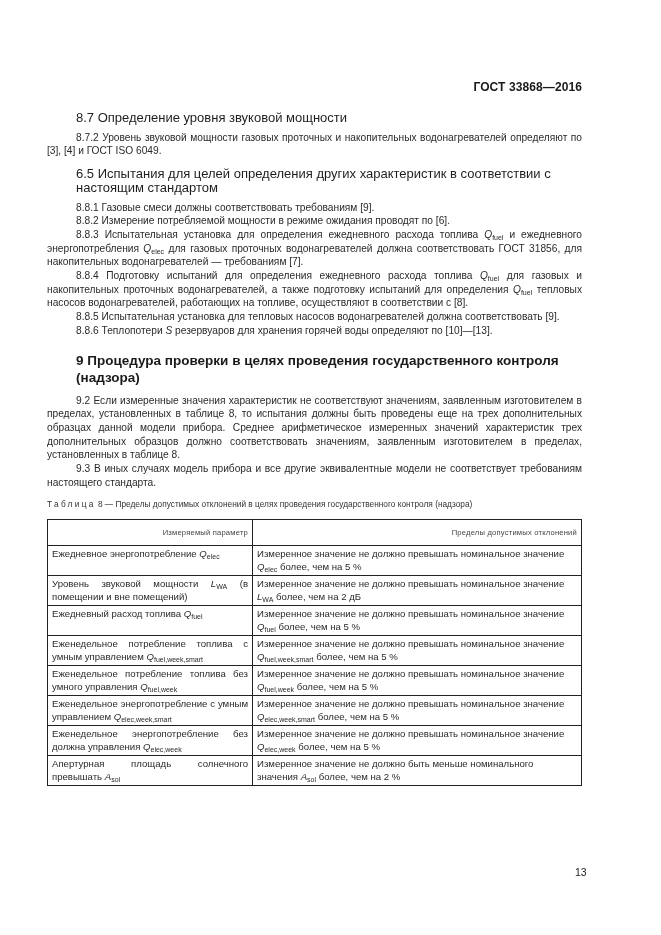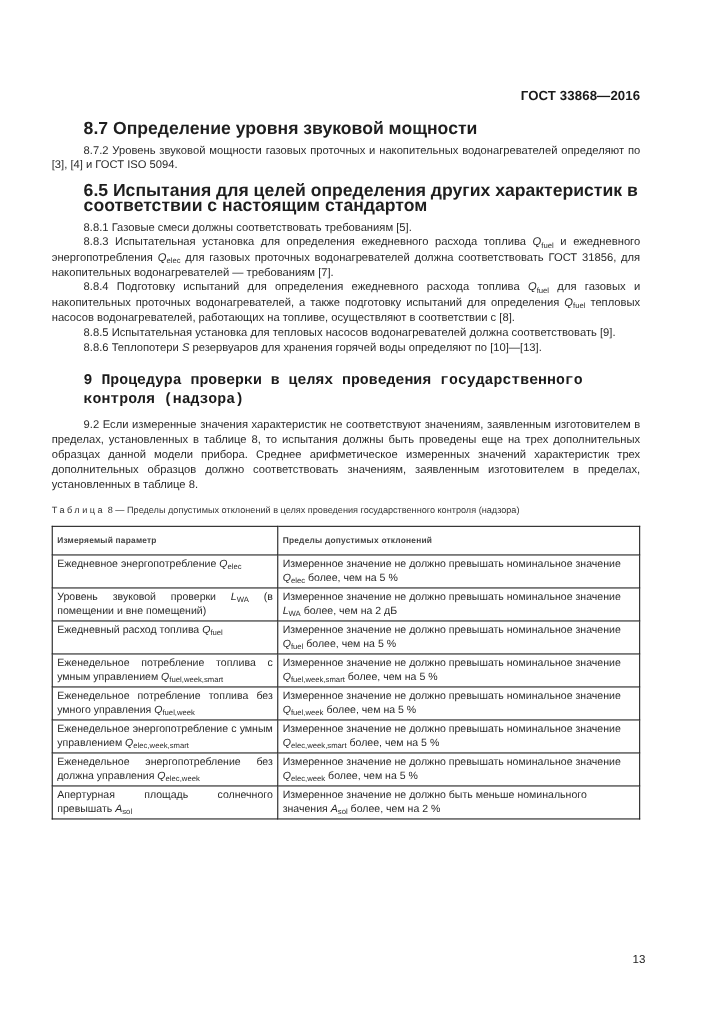--- a/index.html
+++ b/index.html
@@ -8,7 +8,7 @@
   .page { position: absolute; left: 0; top: 3px; width: 661px; height: 935px; margin-top: 16px; }
   .hdr { position: absolute; right: 79px; top: 61px; font-weight: bold; font-size: 12px; color: #1a1a1a; letter-spacing: 0.1px; }
   .content { position: absolute; left: 47px; top: 92px; width: 535px; font-size: 10.2px; line-height: 13.7px; }
-  .h2 { font-weight: bold; font-size: 16px; margin: 0 0 6px 29px; line-height: 13.7px; color:#1e1e1e; }
+  .h2 { font-weight: normal; font-size: 13px; margin: 0 0 6px 29px; line-height: 13.7px; color:#1e1e1e; }
   .p { margin: 0; text-indent: 29px; text-align: justify; }
   .gap { height: 9px; }
   .h1 { font-weight: bold; font-size: 13.5px; line-height: 17px; margin: 14px 0 8px 29px; color:#1a1a1a;font-family:Liberation Mono, monospace; }

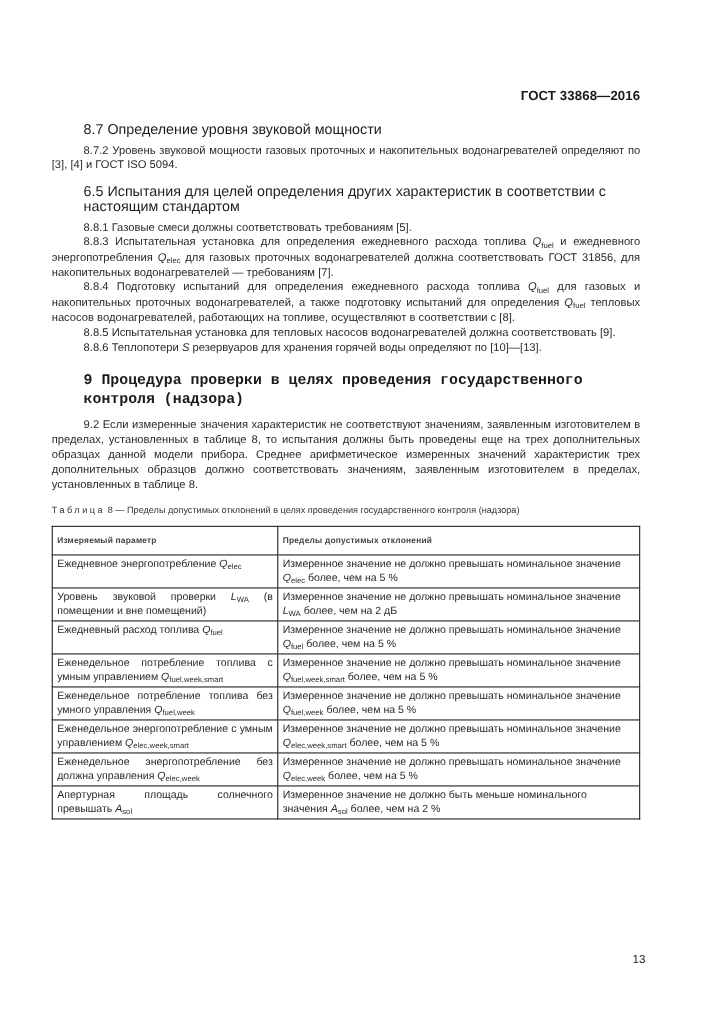--- a/index.html
+++ b/index.html
@@ -33,7 +33,7 @@
   <div class="content">
 
     <div class="h2">8.7 Определение уровня звуковой мощности</div>
-    <p class="p">8.7.2 Уровень звуковой мощности газовых проточных и накопительных водонагревателей определяют по [3], [4] и ГОСТ ISO 5094.</p>
+    <p class="p">8.7.2 Уровень звуковой мощности газовых проточных и накопительных водонагревателей определяют по [3], [4] и ГОСТ ISO 6049.</p>
     <div class="gap"></div>
 
     <div class="h2" style="text-indent:0;margin-left:0;padding-left:29px;">6.5 Испытания для целей определения других характеристик в соответствии с настоящим стандартом</div>

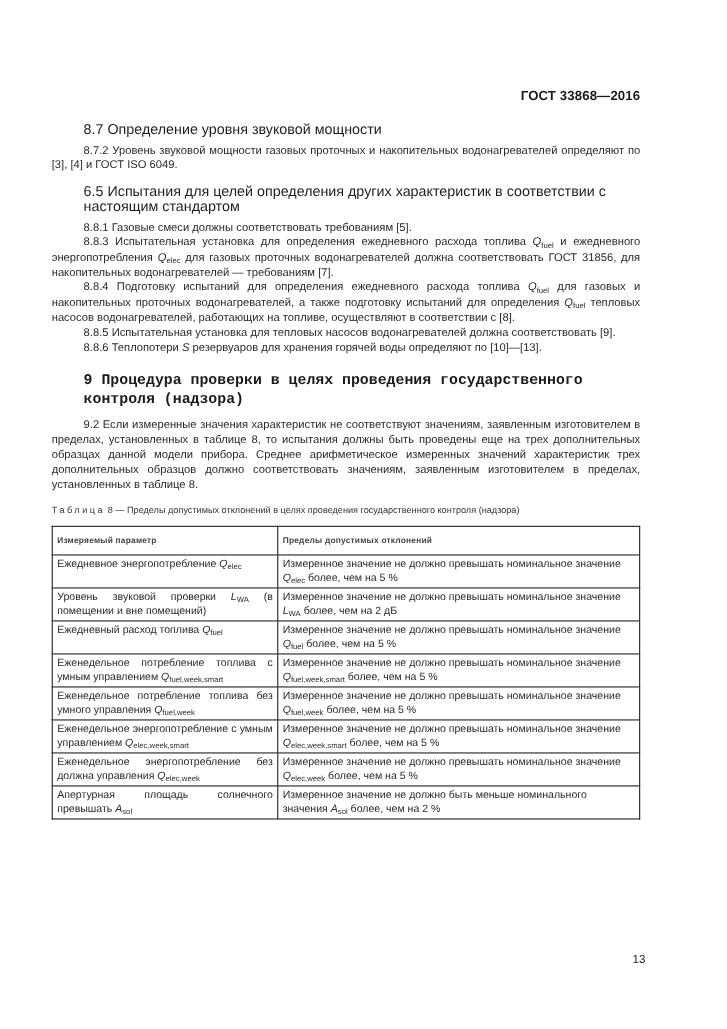--- a/index.html
+++ b/index.html
@@ -37,7 +37,7 @@
     <div class="gap"></div>
 
     <div class="h2" style="text-indent:0;margin-left:0;padding-left:29px;">6.5 Испытания для целей определения других характеристик в соответствии с настоящим стандартом</div>
-    <p class="p">8.8.1 Газовые смеси должны соответствовать требованиям [5].</p>
+    <p class="p">8.8.1 Газовые смеси должны соответствовать требованиям [9].</p>
     <p class="p"><span>8.8.3 Испытательная установка для определения ежедневного расхода топлива </span><i>Q</i><sub>fuel</sub><span> и ежедневного энергопотребления </span><i>Q</i><sub>elec</sub><span> для газовых проточных водонагревателей должна соответствовать ГОСТ 31856, для накопительных водонагревателей — требованиям [7].</span></p>
     <p class="p"><span>8.8.4 Подготовку испытаний для определения ежедневного расхода топлива </span><i>Q</i><sub>fuel</sub><span> для газовых и накопительных проточных водонагревателей, а также подготовку испытаний для определения </span><i>Q</i><sub>fuel</sub><span> тепловых насосов водонагревателей, работающих на топливе, осуществляют в соответствии с [8].</span></p>
     <p class="p">8.8.5 Испытательная установка для тепловых насосов водонагревателей должна соответствовать [9].</p>

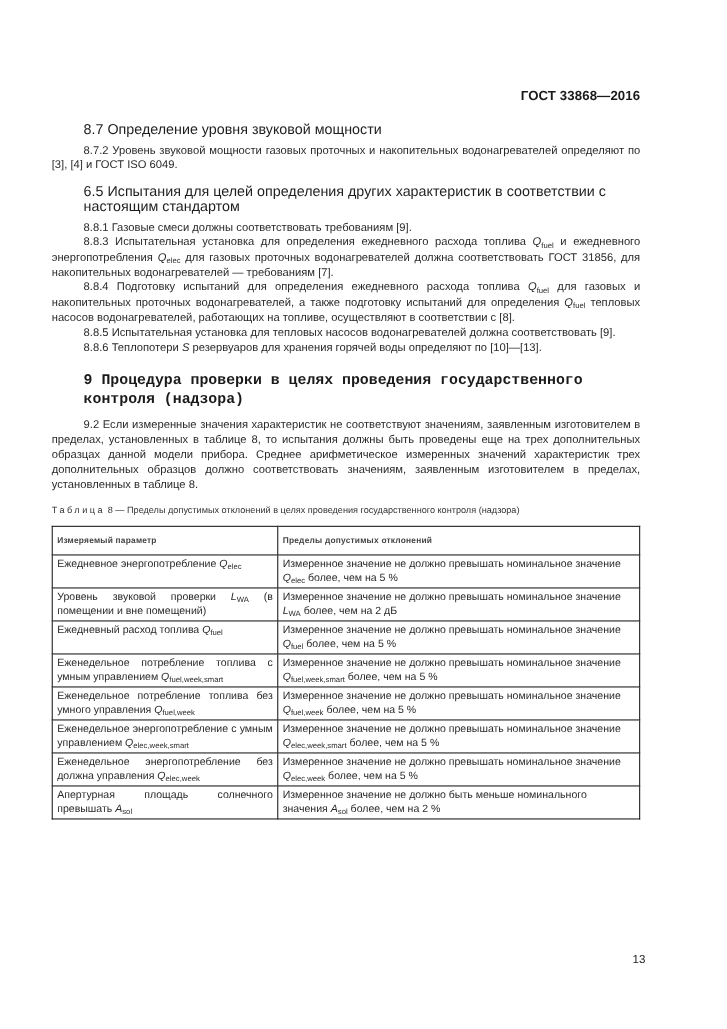--- a/index.html
+++ b/index.html
@@ -38,6 +38,7 @@
 
     <div class="h2" style="text-indent:0;margin-left:0;padding-left:29px;">6.5 Испытания для целей определения других характеристик в соответствии с настоящим стандартом</div>
     <p class="p">8.8.1 Газовые смеси должны соответствовать требованиям [9].</p>
+    <p class="p">8.8.2 Измерение потребляемой мощности в режиме ожидания проводят по [6].</p>
     <p class="p"><span>8.8.3 Испытательная установка для определения ежедневного расхода топлива </span><i>Q</i><sub>fuel</sub><span> и ежедневного энергопотребления </span><i>Q</i><sub>elec</sub><span> для газовых проточных водонагревателей должна соответствовать ГОСТ 31856, для накопительных водонагревателей — требованиям [7].</span></p>
     <p class="p"><span>8.8.4 Подготовку испытаний для определения ежедневного расхода топлива </span><i>Q</i><sub>fuel</sub><span> для газовых и накопительных проточных водонагревателей, а также подготовку испытаний для определения </span><i>Q</i><sub>fuel</sub><span> тепловых насосов водонагревателей, работающих на топливе, осуществляют в соответствии с [8].</span></p>
     <p class="p">8.8.5 Испытательная установка для тепловых насосов водонагревателей должна соответствовать [9].</p>

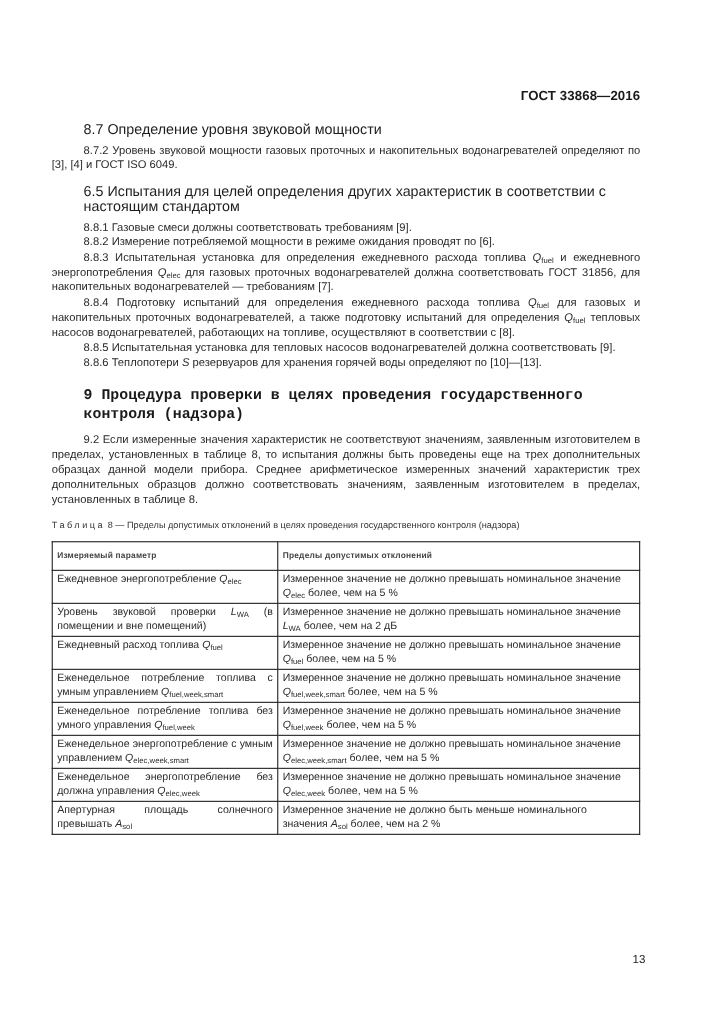--- a/index.html
+++ b/index.html
@@ -11,7 +11,7 @@
   .h2 { font-weight: normal; font-size: 13px; margin: 0 0 6px 29px; line-height: 13.7px; color:#1e1e1e; }
   .p { margin: 0; text-indent: 29px; text-align: justify; }
   .gap { height: 9px; }
-  .h1 { font-weight: bold; font-size: 13.5px; line-height: 17px; margin: 14px 0 8px 29px; color:#1a1a1a;font-family:Liberation Mono, monospace; }
+  .h1 { font-weight: bold; font-size: 13.5px; line-height: 17px; margin: 14px 0 8px 29px; color:#1a1a1a; }
   sub { font-size: 7px; vertical-align: -2px; line-height: 0; }
   i { font-style: italic; }
   .caption { margin: 10px 0 0 0; font-size: 8.3px; line-height: 11px; color:#333; }

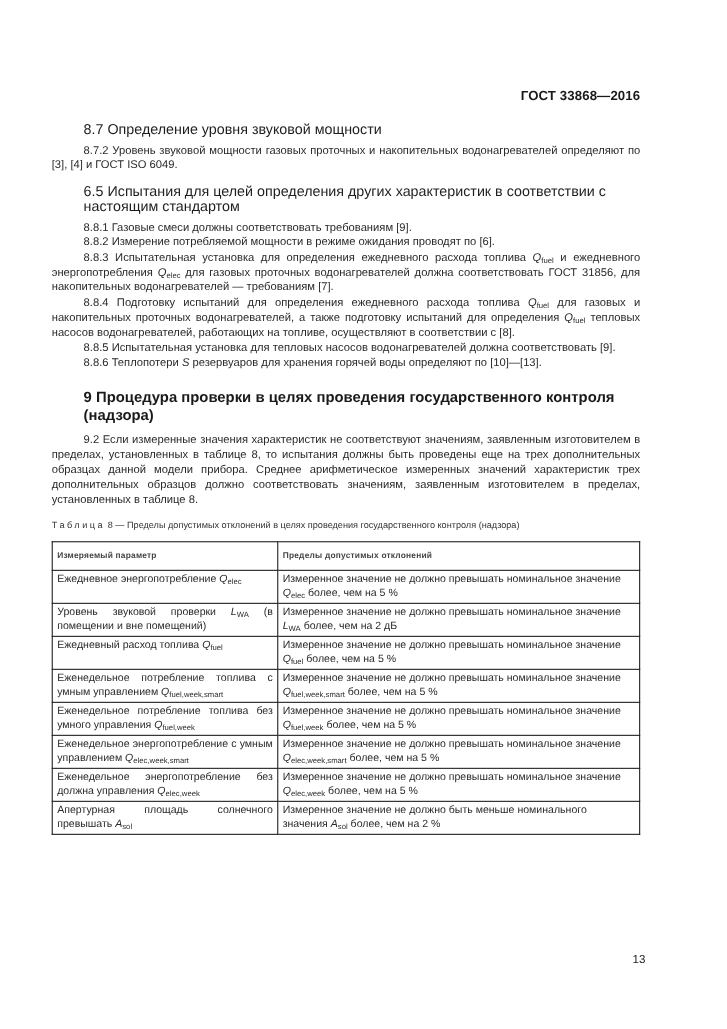--- a/index.html
+++ b/index.html
@@ -46,6 +46,7 @@
 
     <div class="h1">9 Процедура проверки в целях проведения государственного контроля (надзора)</div>
     <p class="p">9.2 Если измеренные значения характеристик не соответствуют значениям, заявленным изготовителем в пределах, установленных в таблице 8, то испытания должны быть проведены еще на трех дополнительных образцах данной модели прибора. Среднее арифметическое измеренных значений характеристик трех дополнительных образцов должно соответствовать значениям, заявленным изготовителем в пределах, установленных в таблице 8.</p>
+    <p class="p">9.3 В иных случаях модель прибора и все другие эквивалентные модели не соответствует требованиям настоящего стандарта.</p>
 
     <div class="caption"><span class="sp">Таблица</span><span> 8 — Пределы допустимых отклонений в целях проведения государственного контроля (надзора)</span></div>
 

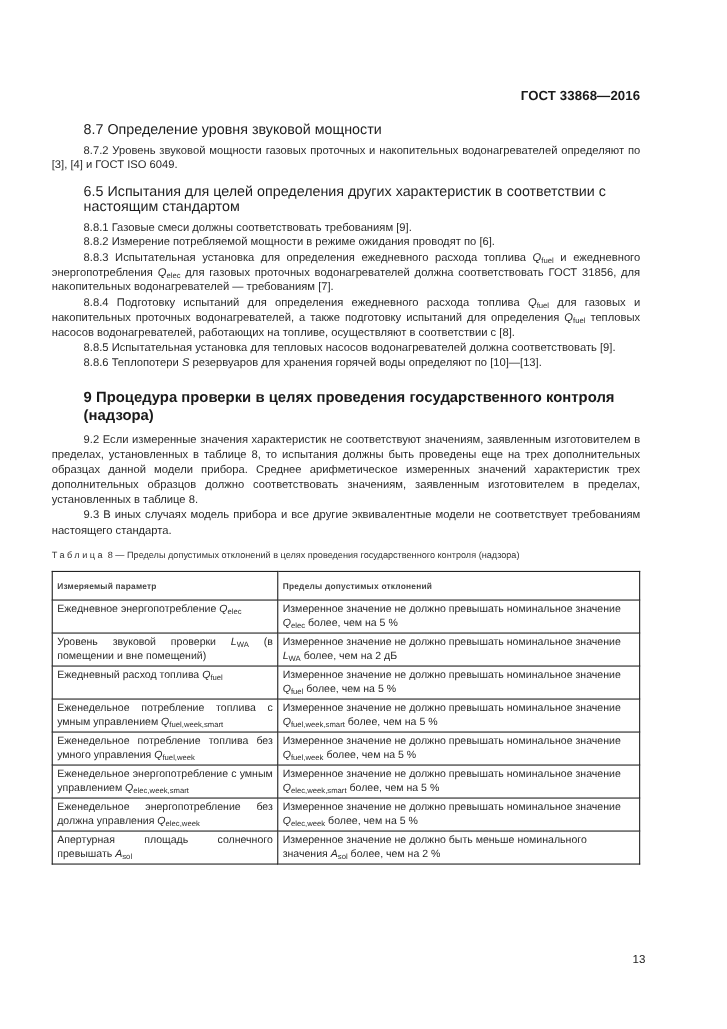--- a/index.html
+++ b/index.html
@@ -18,7 +18,7 @@
   .caption .sp { letter-spacing: 2.3px; }
   table { border-collapse: collapse; width: 535px; margin-top: 9px; font-size: 9.6px; line-height: 12.5px; }
   td, th { border: 1px solid #222; padding: 2px 4px 2px 4px; vertical-align: top; }
-  th { font-weight: bold; font-size: 7.6px; color: #444; height: 21px; vertical-align: middle; text-align: left; letter-spacing: 0.2px; }
+  th { font-weight: normal; font-size: 7.6px; color: #444; height: 21px; vertical-align: middle; text-align: right; letter-spacing: 0.2px; }
   td.c1 { width: 196px; text-align: justify; }
   td { height: 25px; }
   .pnum { position: absolute; left: 575px; top: 847px; font-size: 10.5px; color: #222; }

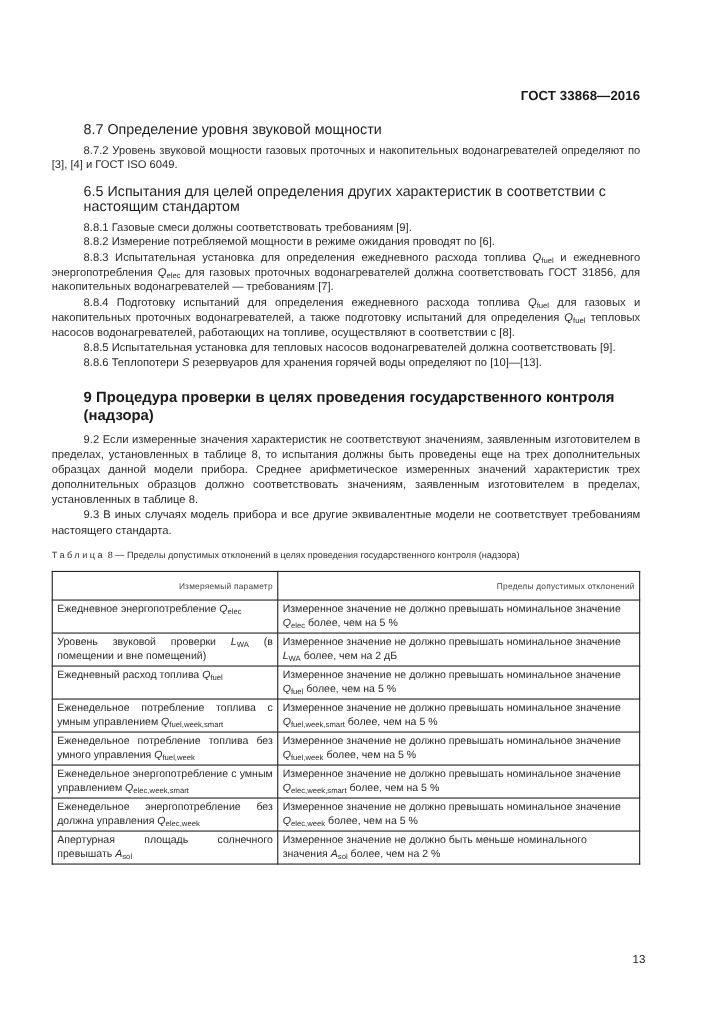--- a/index.html
+++ b/index.html
@@ -61,7 +61,7 @@
         <td><span>Измеренное значение не должно превышать номинальное значение </span><i>Q</i><sub>elec</sub><span> более, чем на 5 %</span></td>
       </tr>
       <tr>
-        <td class="c1"><span>Уровень звуковой проверки </span><i>L</i><sub>WA</sub><span> (в помещении и вне помещений)</span></td>
+        <td class="c1"><span>Уровень звуковой мощности </span><i>L</i><sub>WA</sub><span> (в помещении и вне помещений)</span></td>
         <td><span>Измеренное значение не должно превышать номинальное значение </span><i>L</i><sub>WA</sub><span> более, чем на 2 дБ</span></td>
       </tr>
       <tr>

